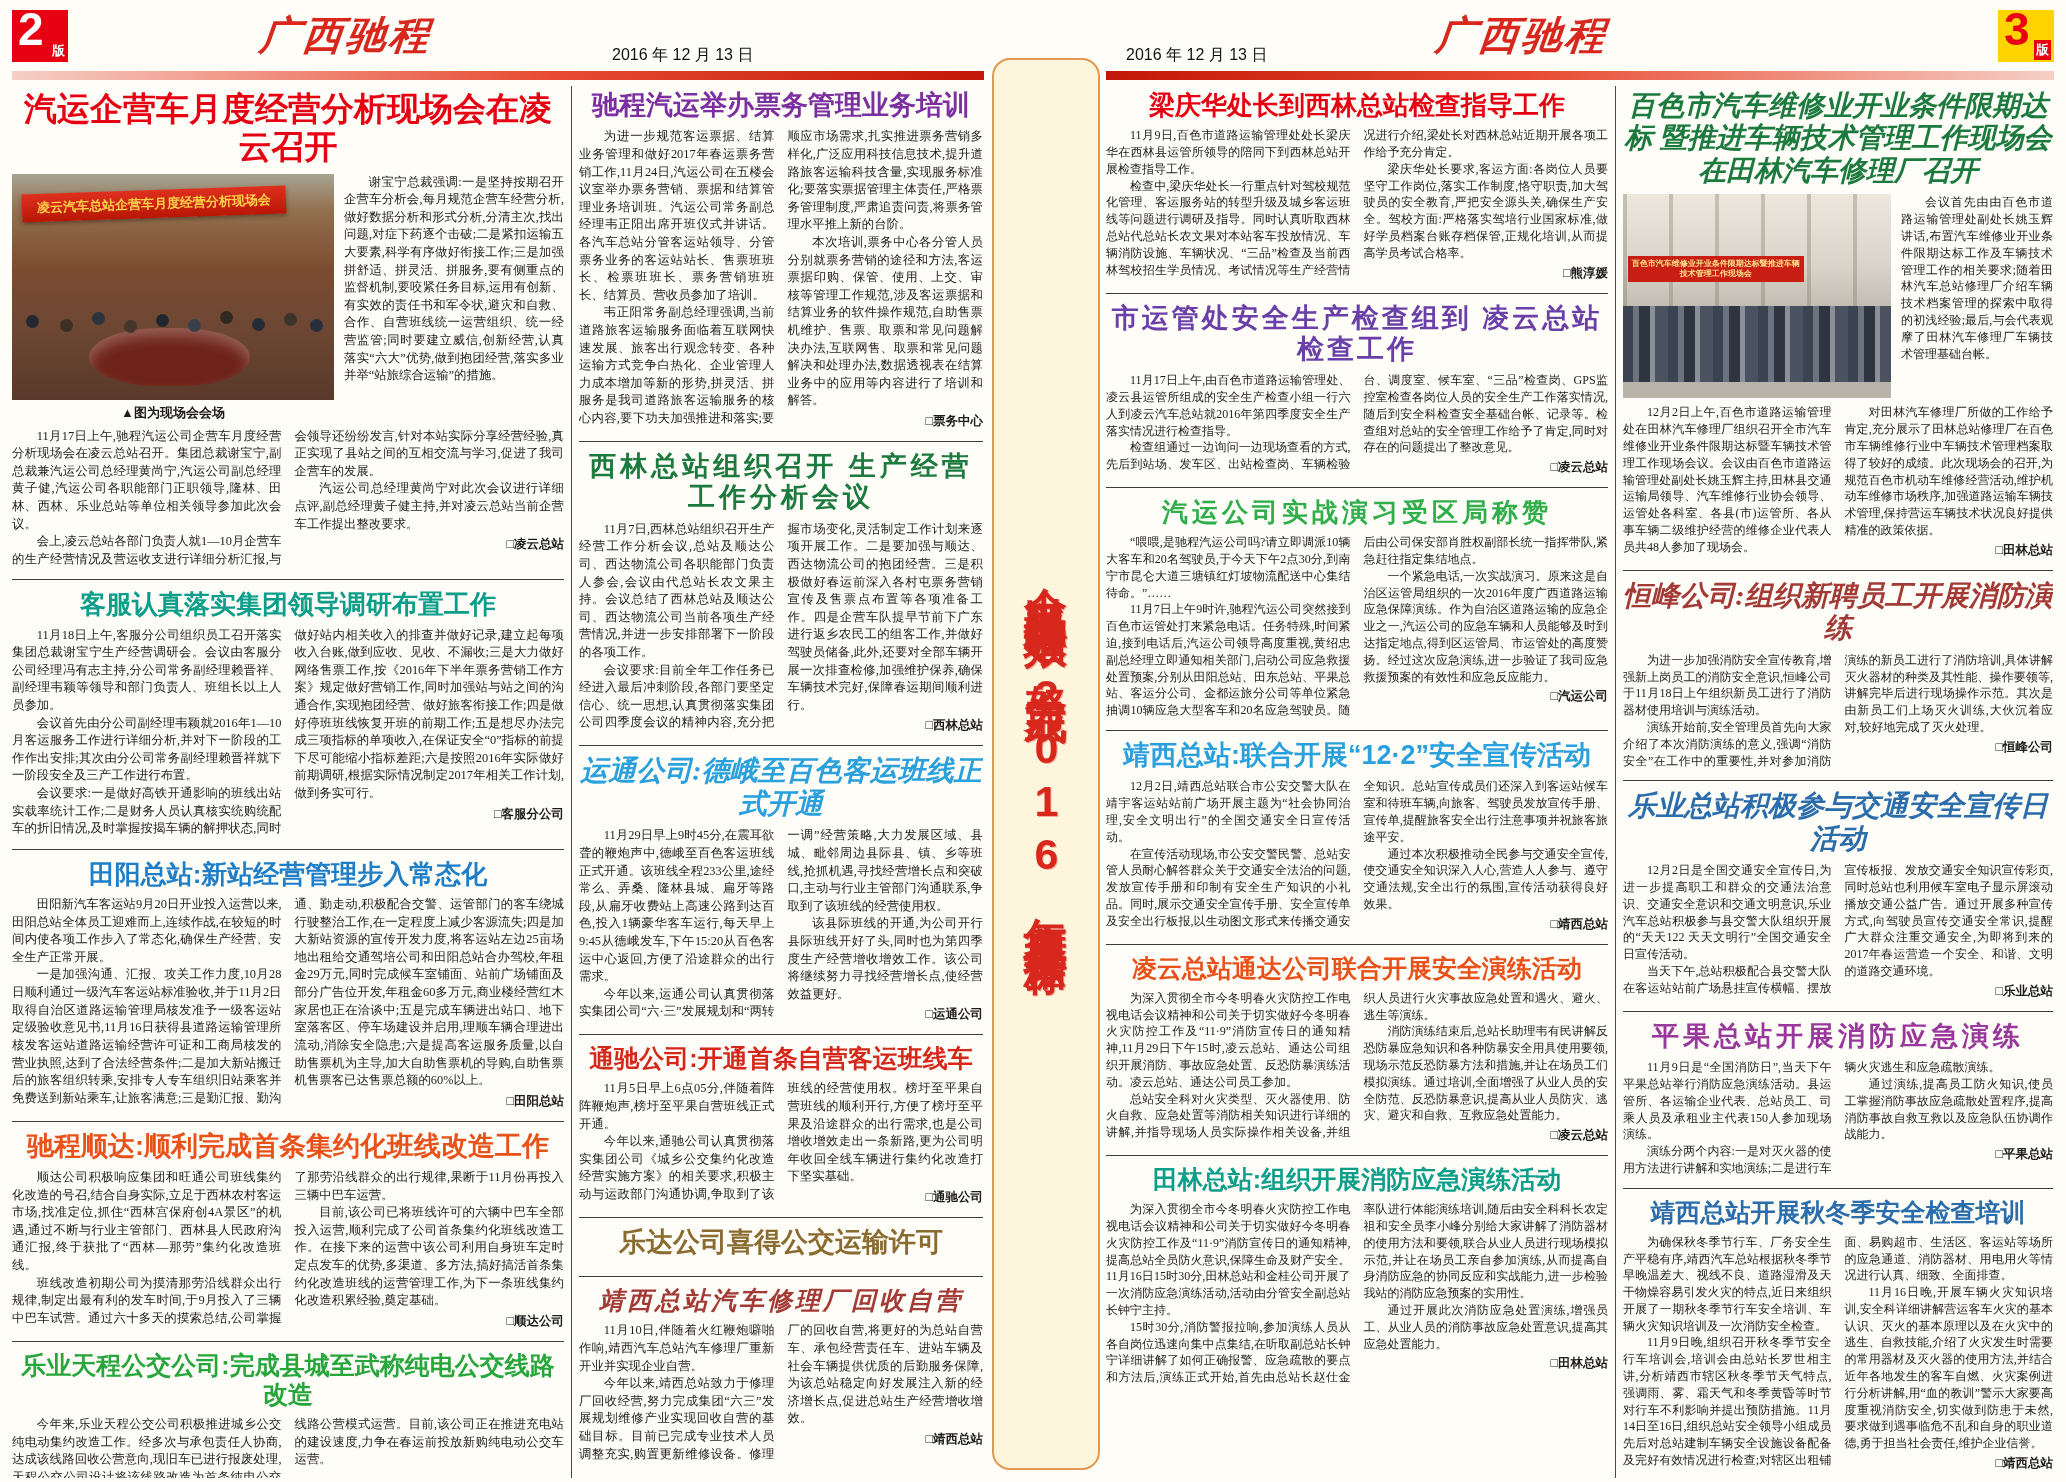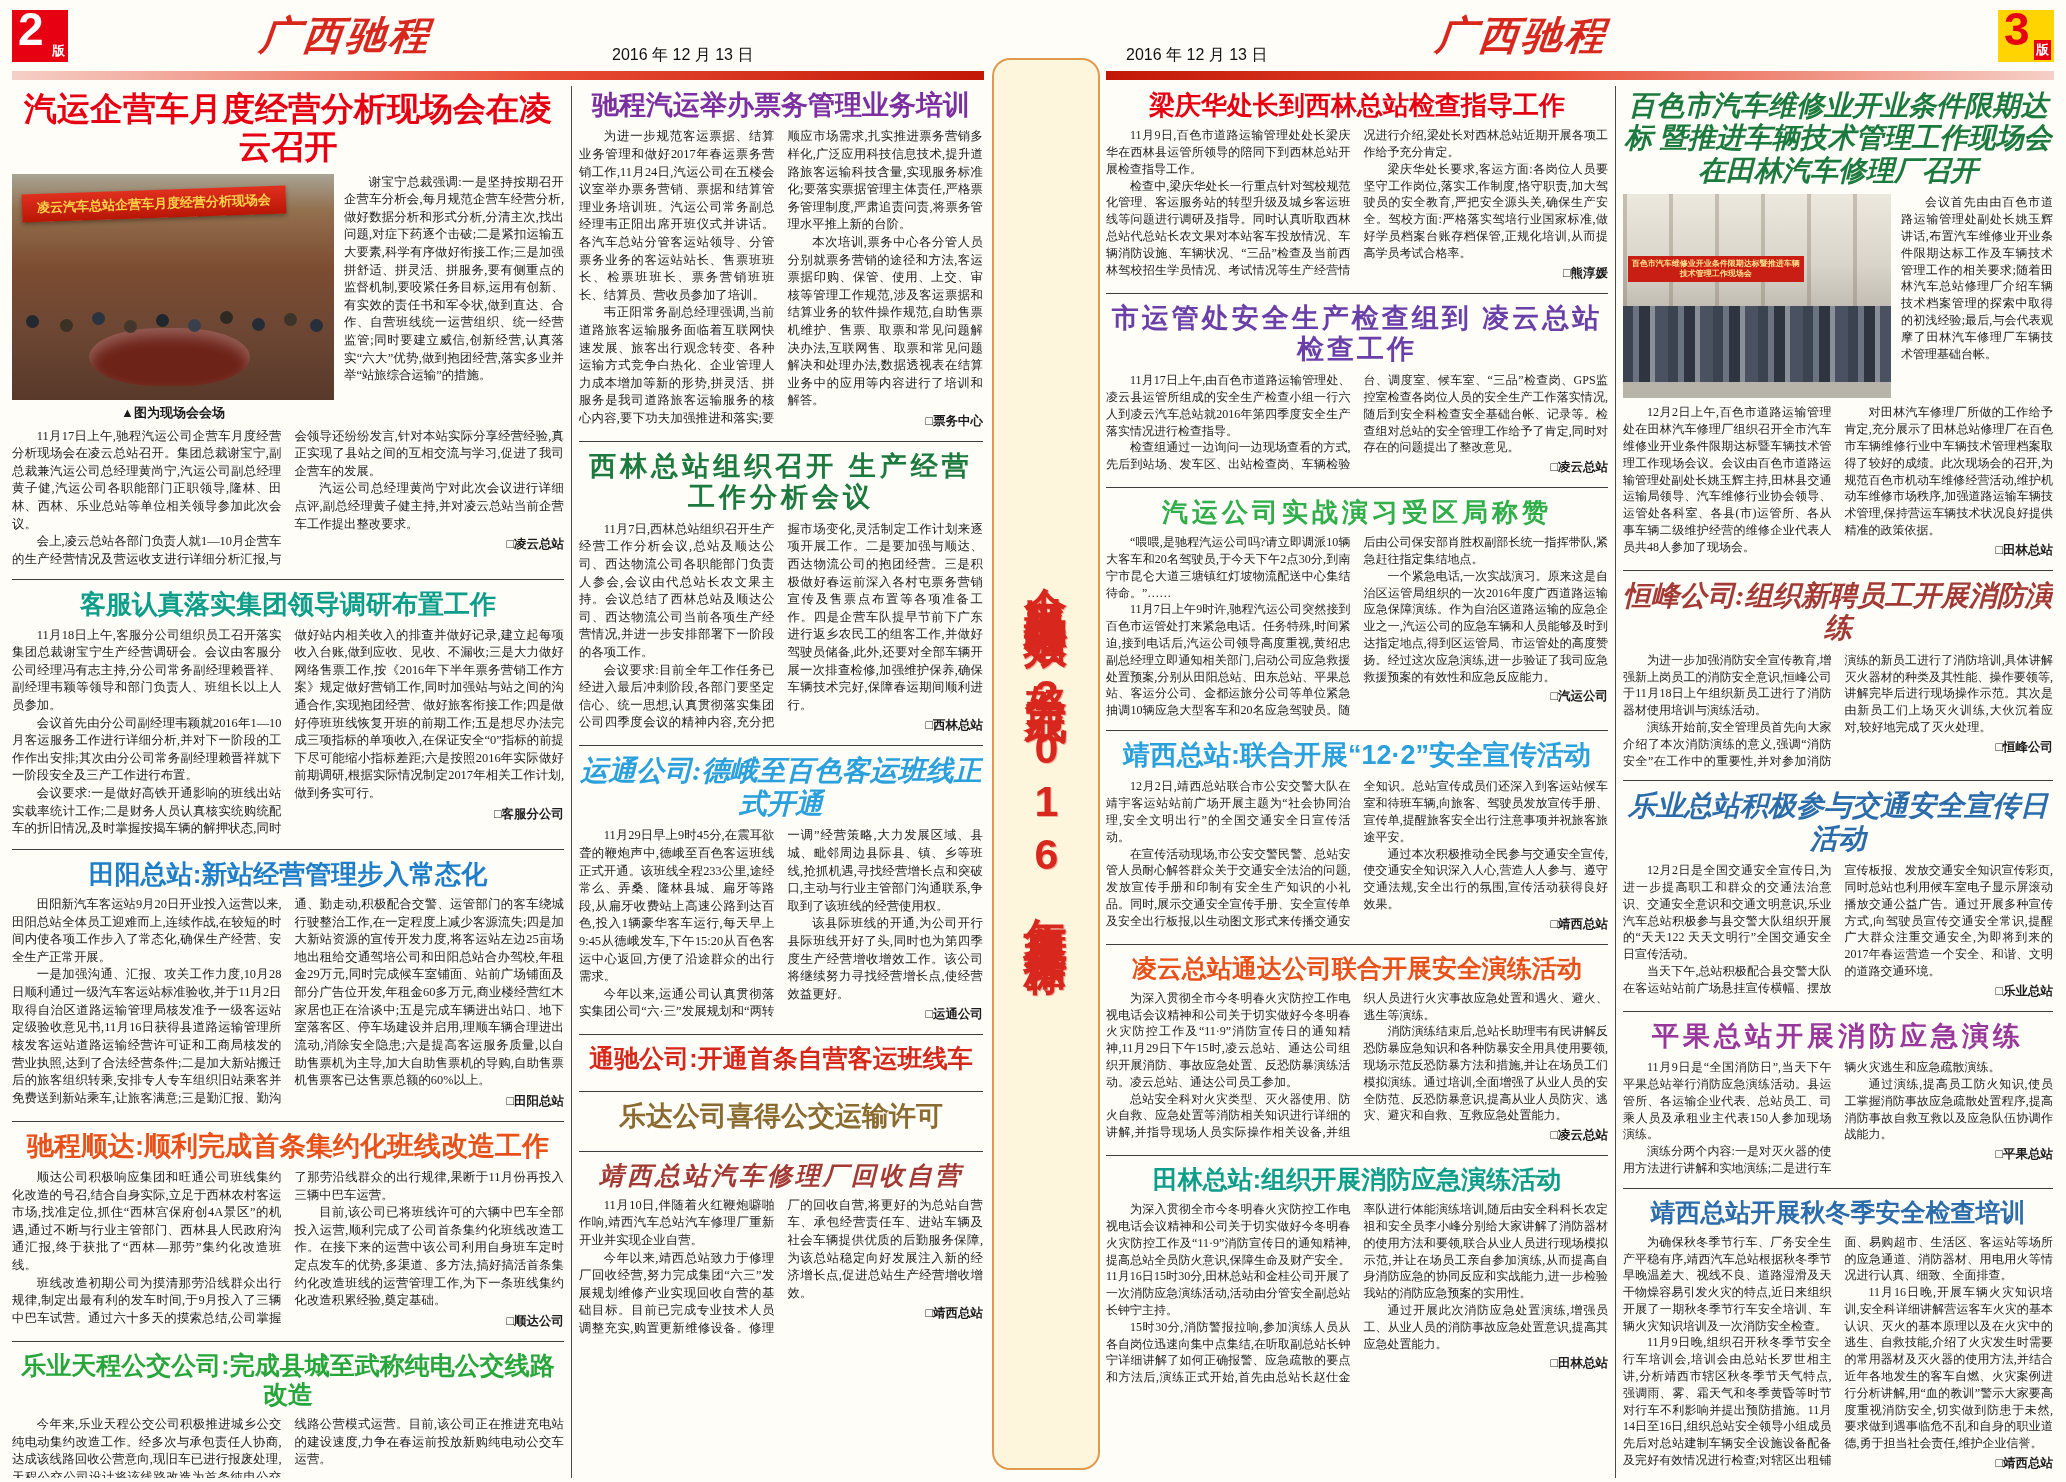--- a/index.html
+++ b/index.html
@@ -117,7 +117,7 @@
               <figcaption class="pcap">▲图为现场会会场</figcaption>
             </figure>
             <div class="sidecol">
-              <p>谢宝宁总裁强调:一是坚持按期召开企营车分析会,每月规范企营车经营分析,做好数据分析和形式分析,分清主次,找出问题,对症下药逐个击破;二是紧扣运输五大要素,科学有序做好衔接工作;三是加强拼舒适、拼灵活、拼服务,要有侧重点的监督机制,要咬紧任务目标,运用有创新、有实效的责任书和军令状,做到直达、合作、自营班线统一运营组织、统一经营监管;同时要建立威信,创新经营,认真落实“六大”优势,做到抱团经营,落实多业并举“站旅综合运输”的措施。</p>
+              <p>谢宝宁总裁强调:一是坚持按期召开企营车分析会,每月规范企营车经营分析,做好数据分析和形式分析,分清主次,找出问题,对症下药逐个击破;二是紧扣运输五大要素,科学有序做好衔接工作;三是加强拼舒适、拼灵活、拼服务,要有侧重点的监督机制,要咬紧任务目标,运用有创新、有实效的责任书和军令状,避灾和自救、合作、自营班线统一运营组织、统一经营监管;同时要建立威信,创新经营,认真落实“六大”优势,做到抱团经营,落实多业并举“站旅综合运输”的措施。</p>
             </div>
           </div>
           <div class="body">

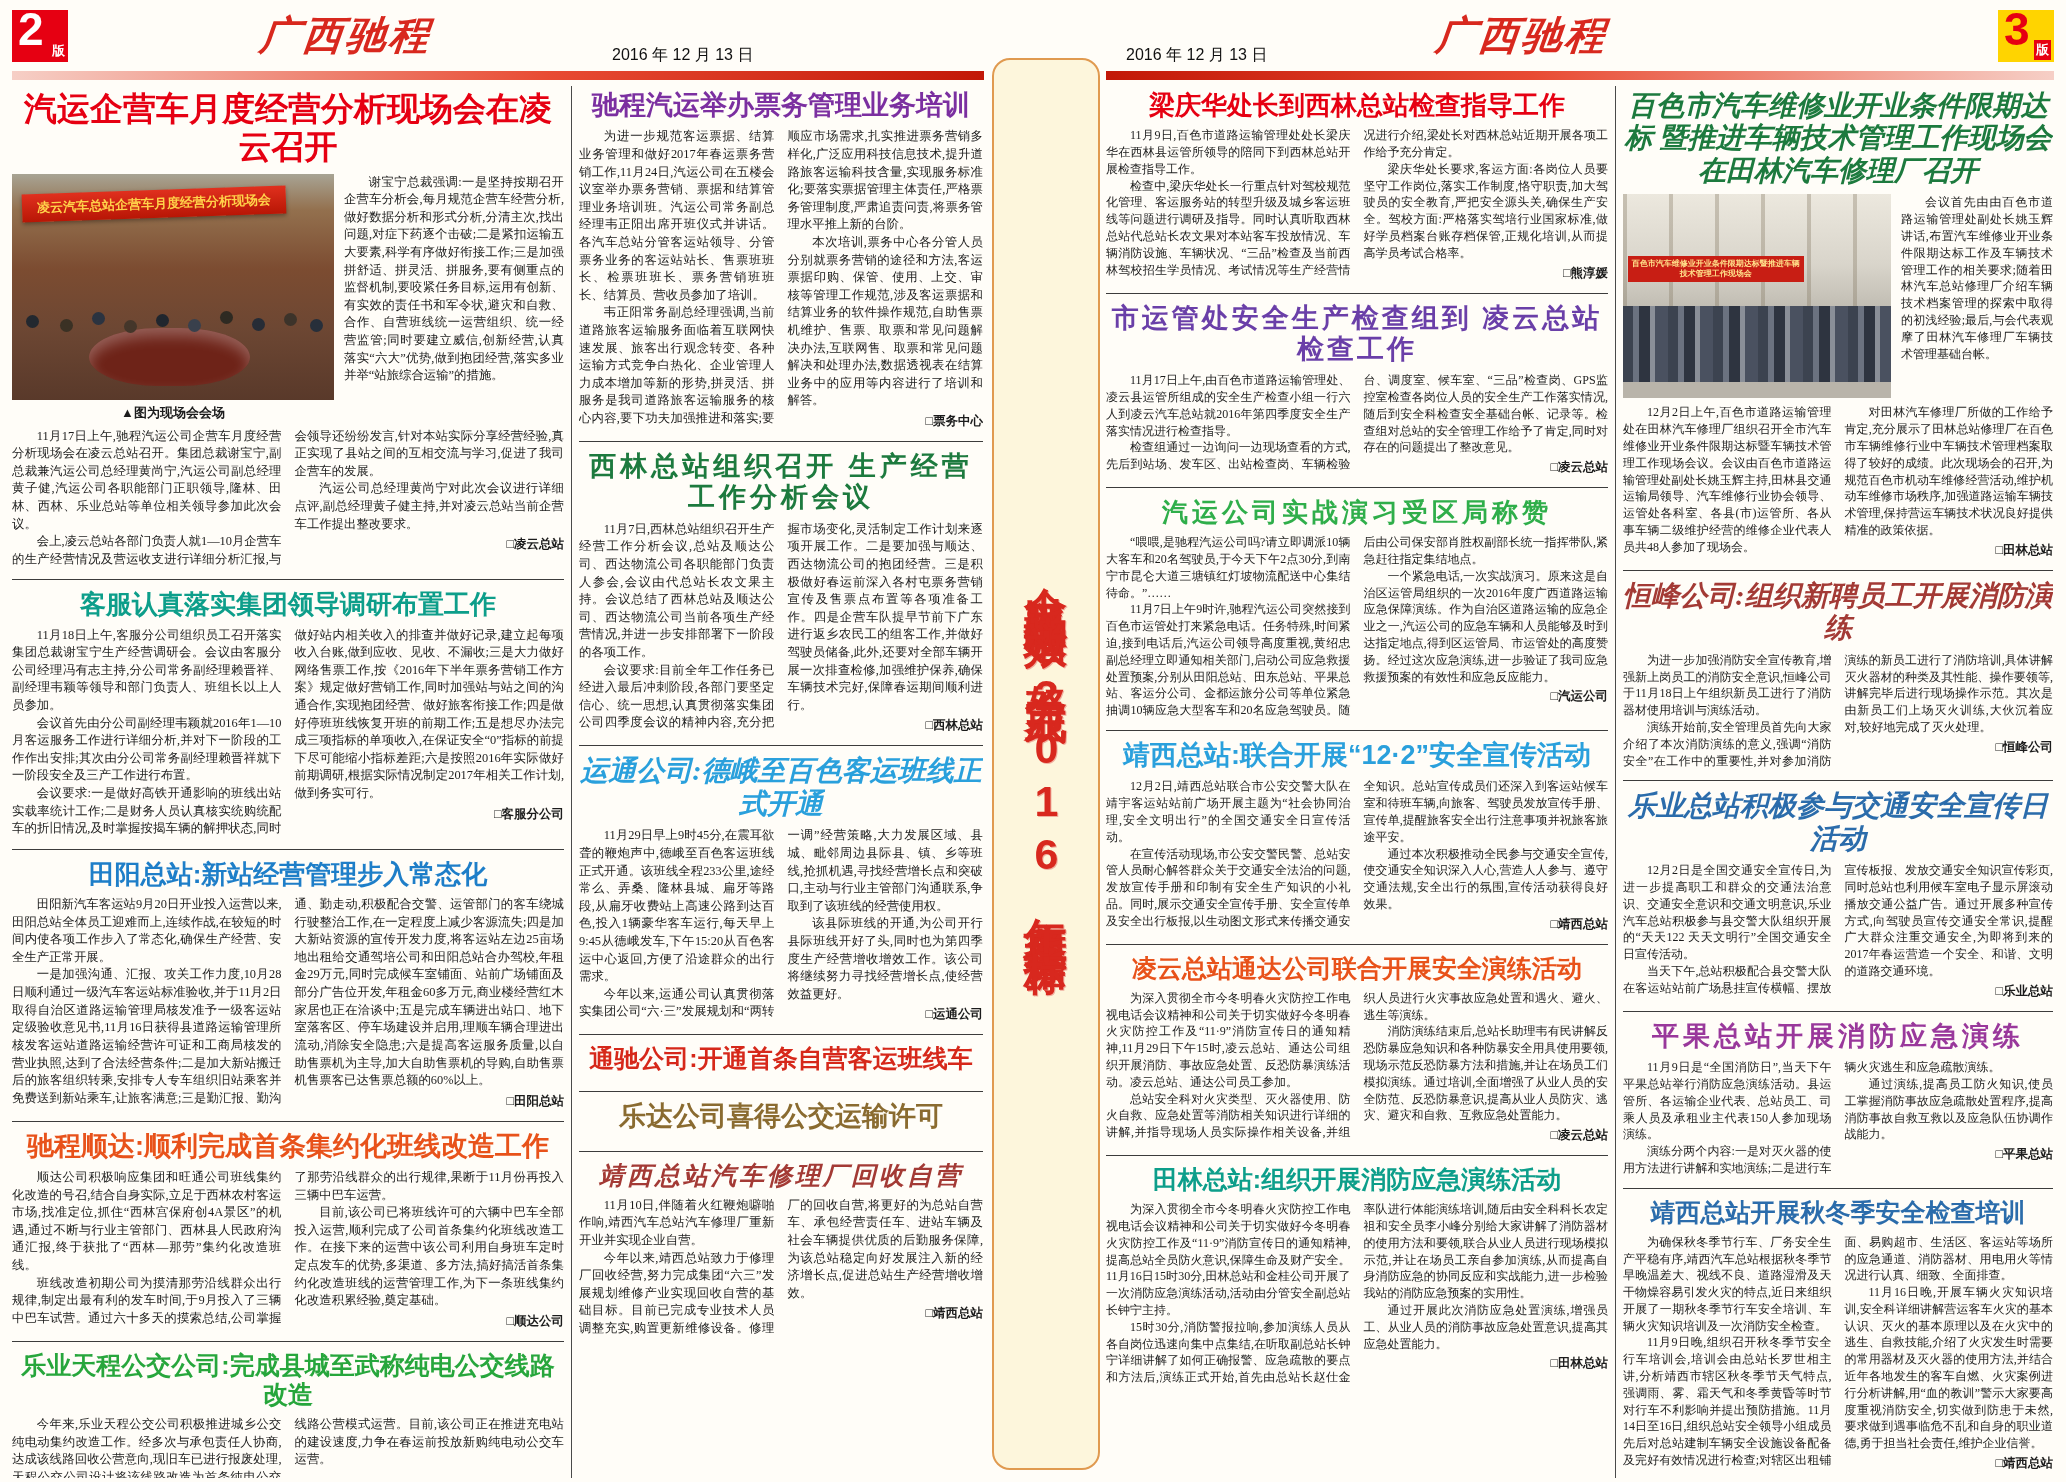--- a/index.html
+++ b/index.html
@@ -200,6 +200,11 @@
 
         <section class="art">
           <h2 class="hl c-red2 sz26">通驰公司:开通首条自营客运班线车</h2>
+          <div class="body">
+            <p>11月5日早上6点05分,伴随着阵阵鞭炮声,榜圩至平果自营班线正式开通。</p>
+            <p>今年以来,通驰公司认真贯彻落实集团公司《城乡公交集约化改造经营实施方案》的相关要求,积极主动与运政部门沟通协调,争取到了该班线的经营使用权。榜圩至平果自营班线的顺利开行,方便了榜圩至平果及沿途群众的出行需求,也是公司增收增效走出一条新路,更为公司明年收回全线车辆进行集约化改造打下坚实基础。</p>
+            <div class="sign">□通驰公司</div>
+          </div>
         </section>
 
         <section class="art">

